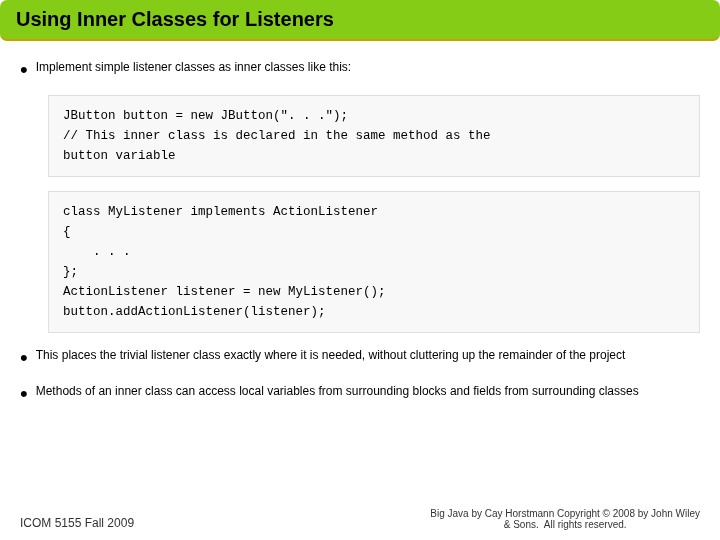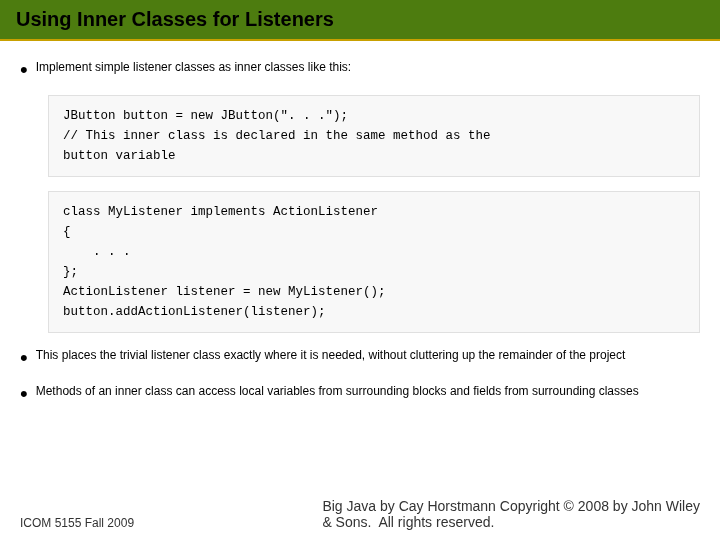--- a/index.html
+++ b/index.html
@@ -19,9 +19,10 @@
     }
 
     .title-bar {
-      background: #4d7c0f;
+      background: #84cc16;
       padding: 8px 16px 8px 16px;
       border-bottom: 2px solid #c8a000;
+      border-radius: 7px;
     }
 
     .title-text {

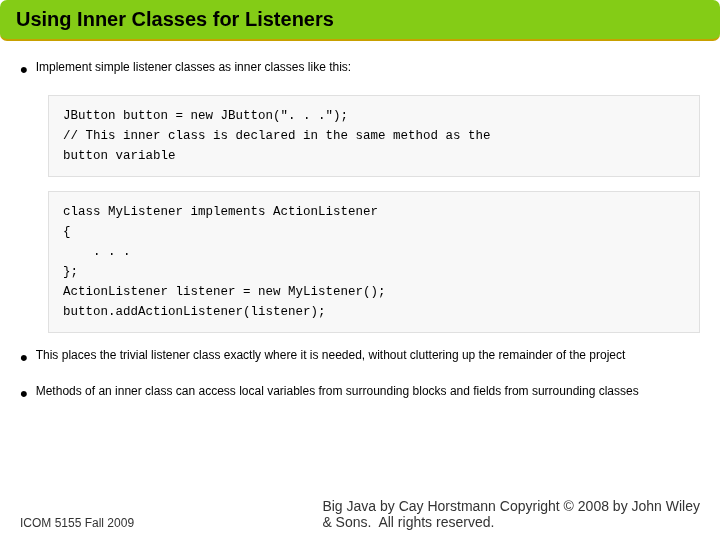--- a/index.html
+++ b/index.html
@@ -83,9 +83,9 @@
     }
 
     .footer-right {
-      font-size: 14px;
+      font-size: 10px;
       color: #333;
-      text-align: left;
+      text-align: center;
     }
   </style>
 </head>

